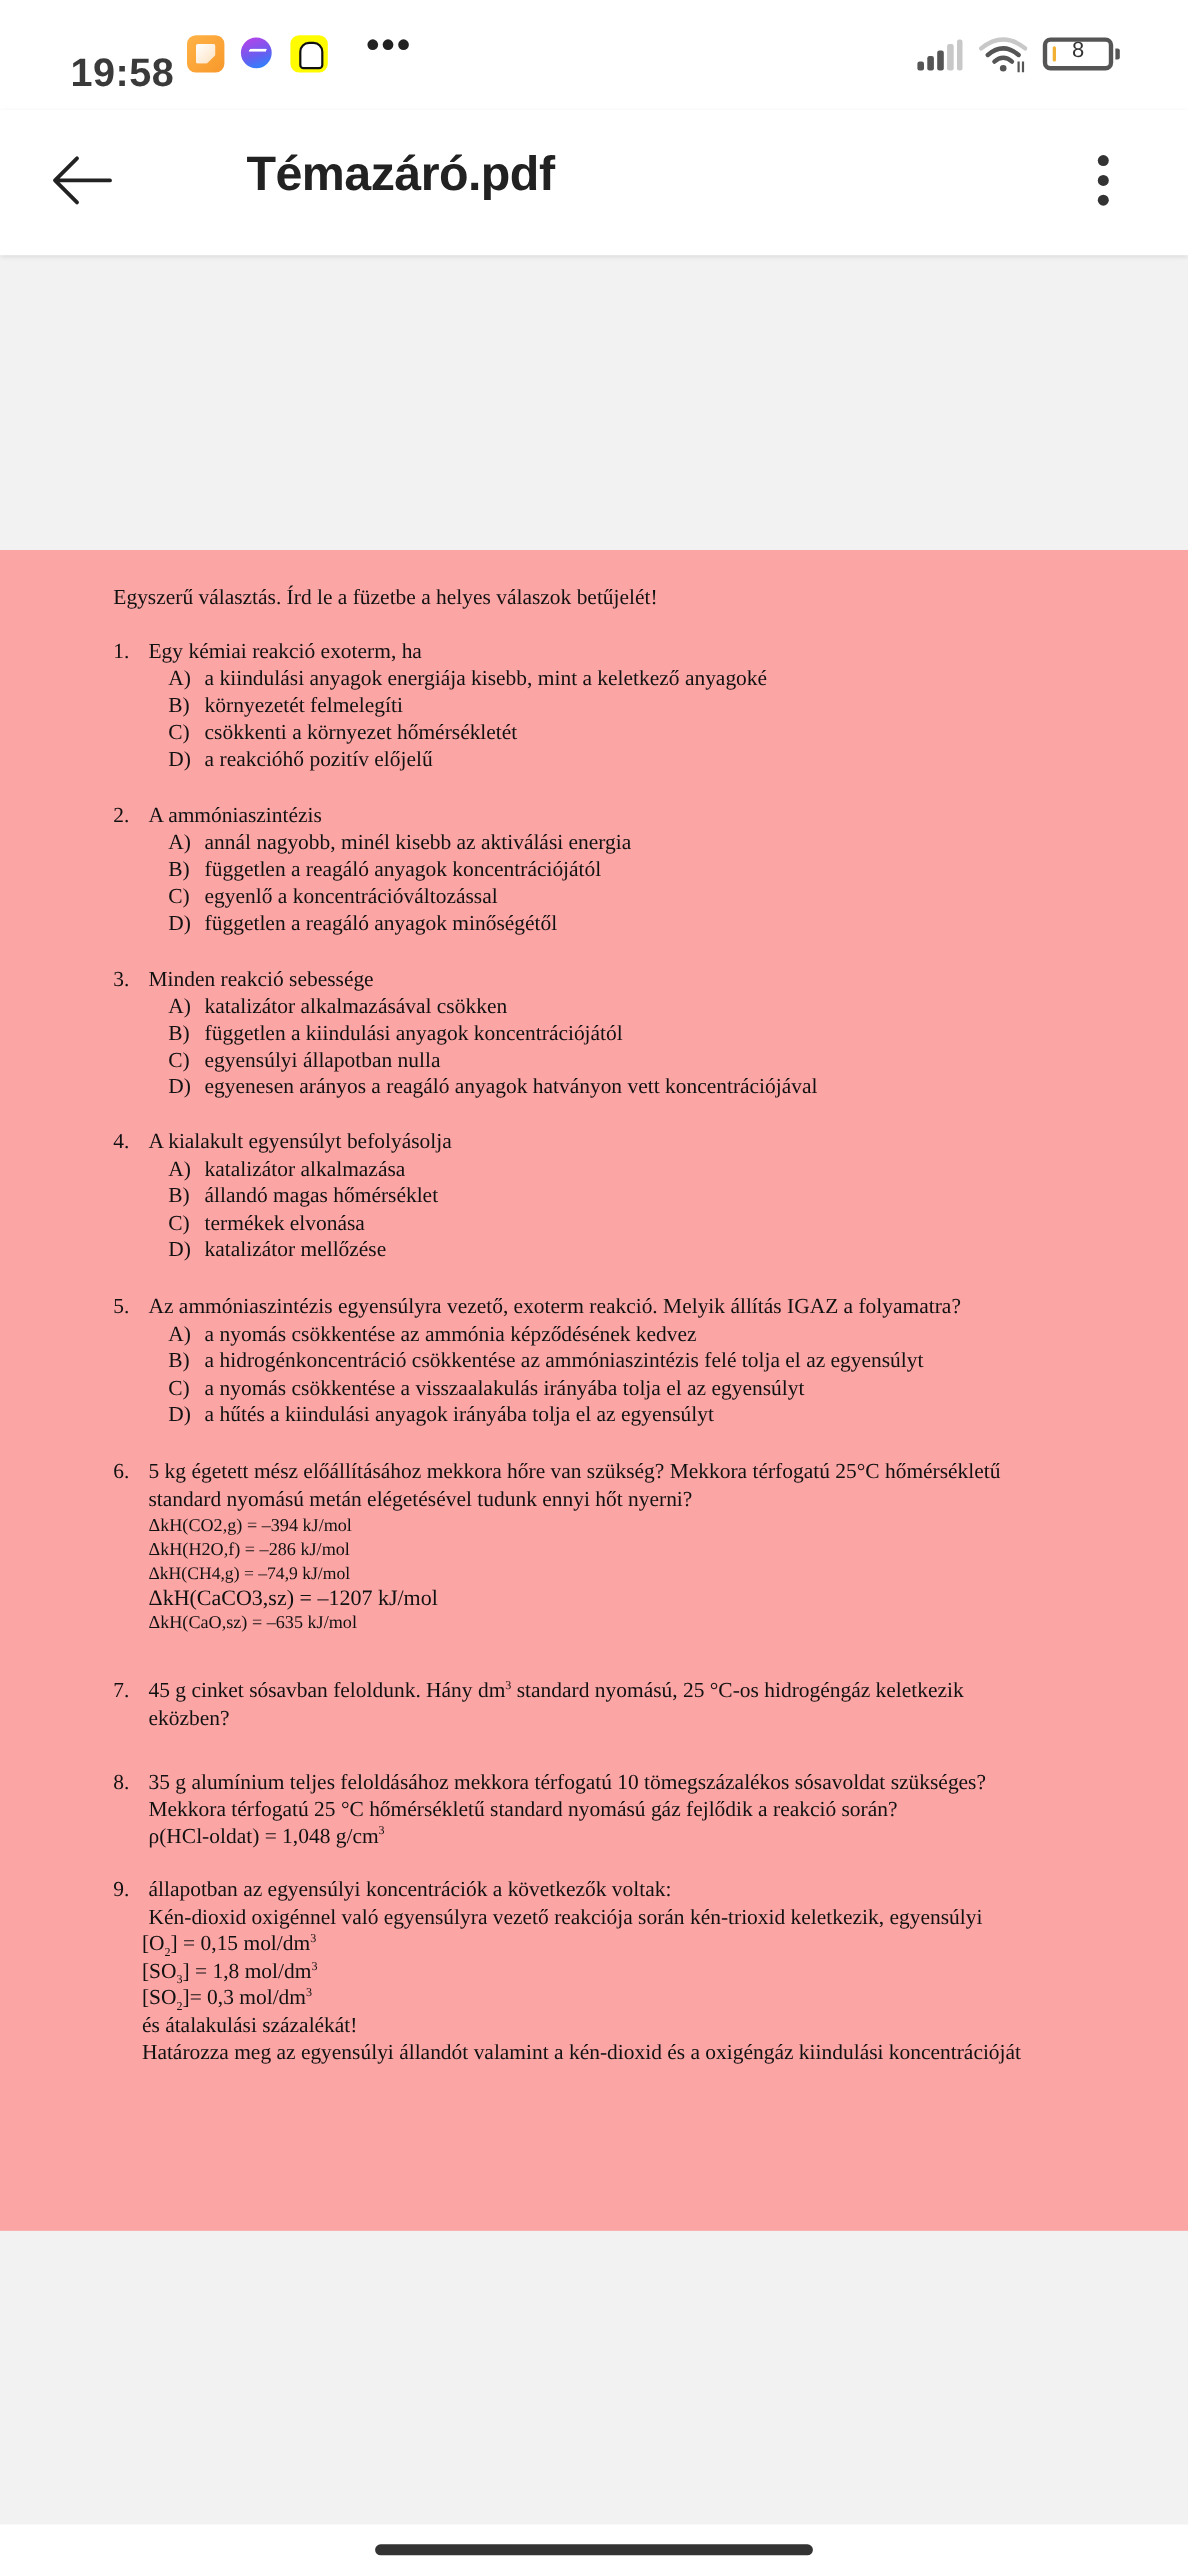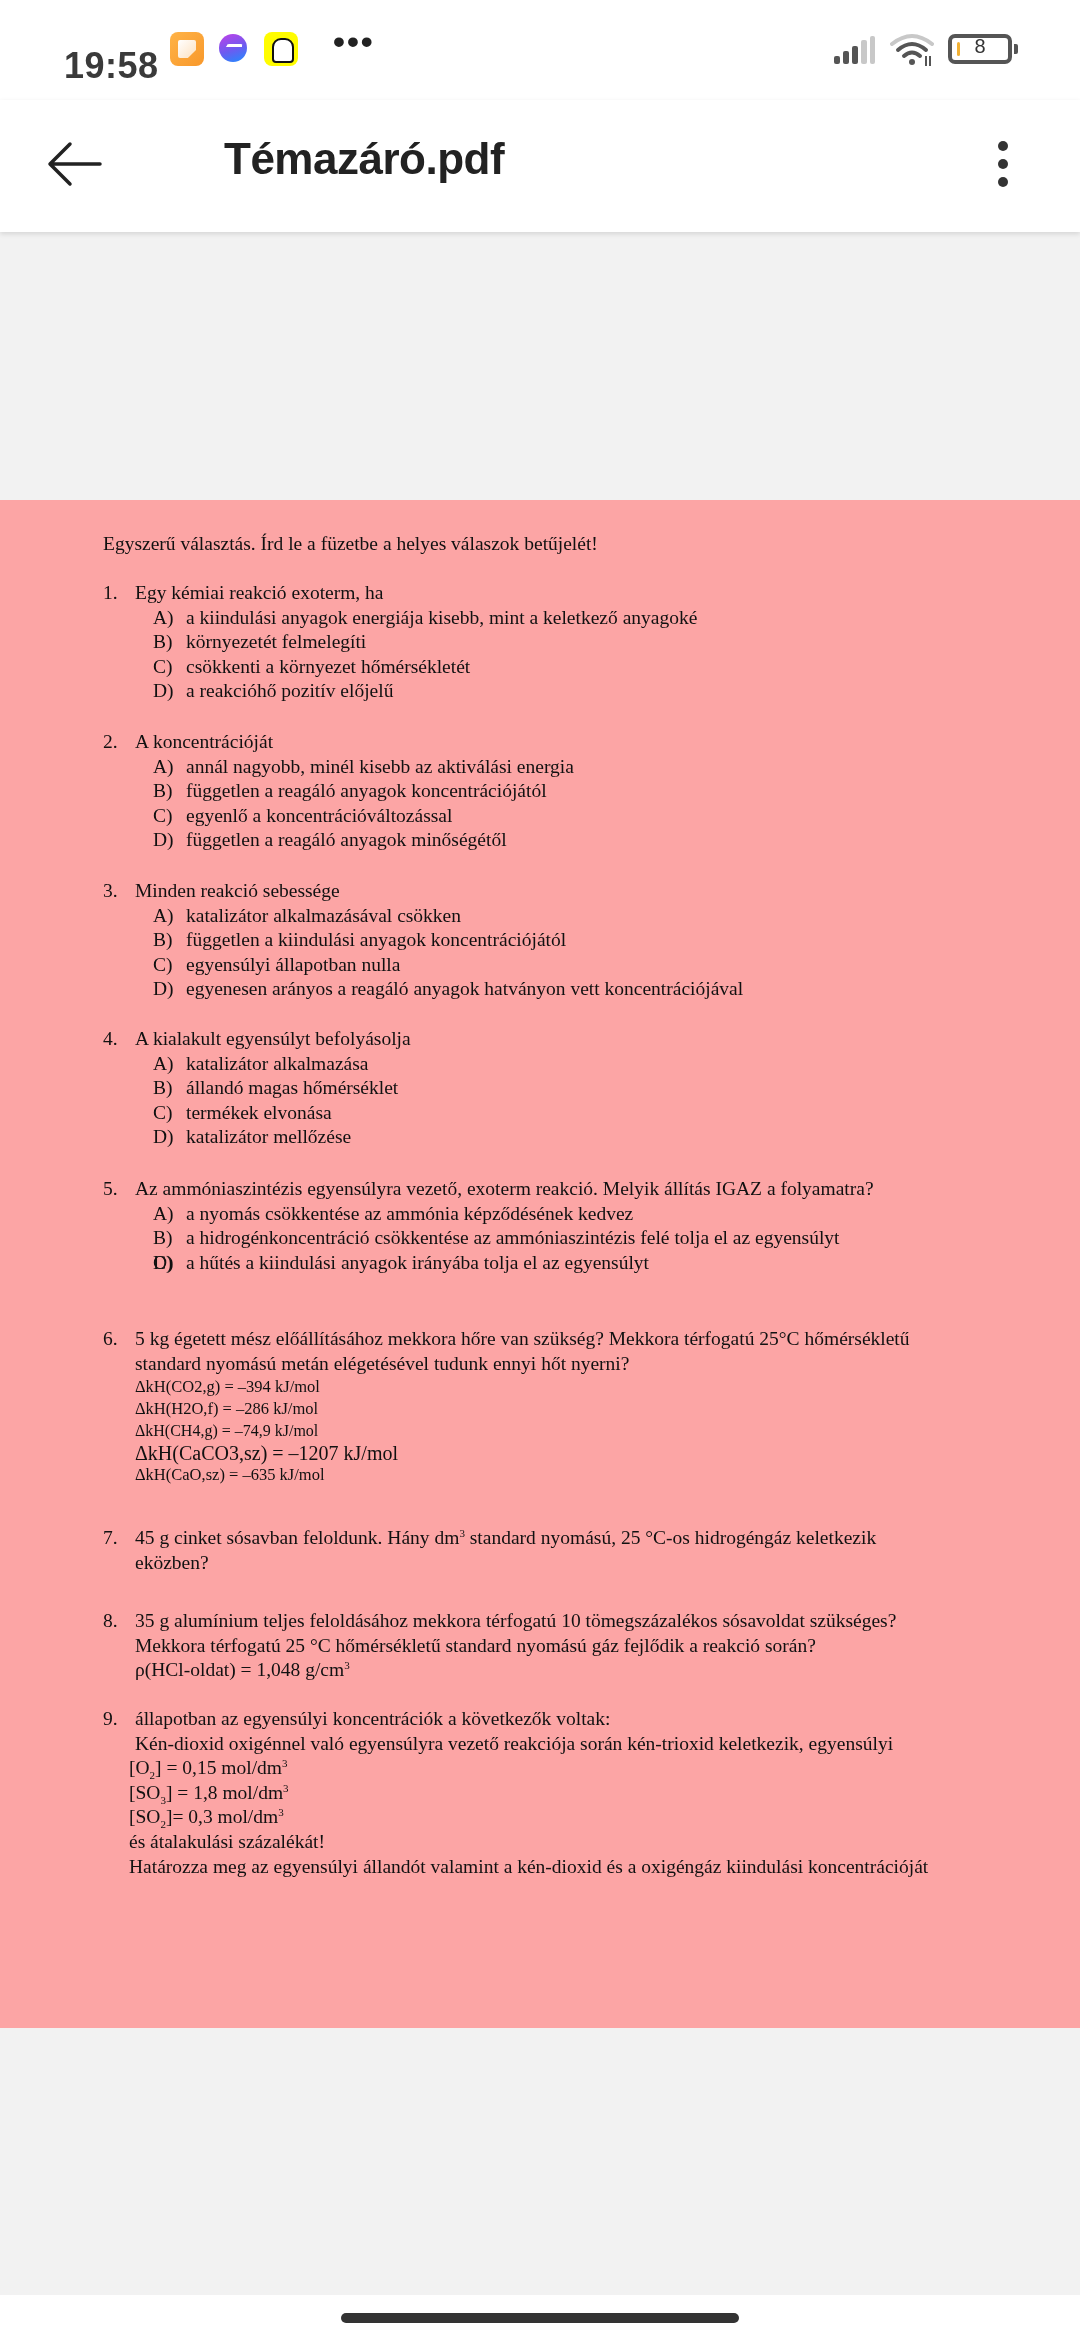--- a/index.html
+++ b/index.html
@@ -109,7 +109,7 @@
 
     <div class="q" style="top:230px;">
       <span class="num">2.</span>
-      <div class="stem">A koncentrációját</div>
+      <div class="stem">A ammóniaszintézis</div>
       <div class="opt"><span class="letter">A)</span><span>annál nagyobb, minél kisebb az aktiválási energia</span></div>
       <div class="opt"><span class="letter">B)</span><span>független a reagáló anyagok koncentrációjától</span></div>
       <div class="opt"><span class="letter">C)</span><span>egyenlő a koncentrációváltozással</span></div>

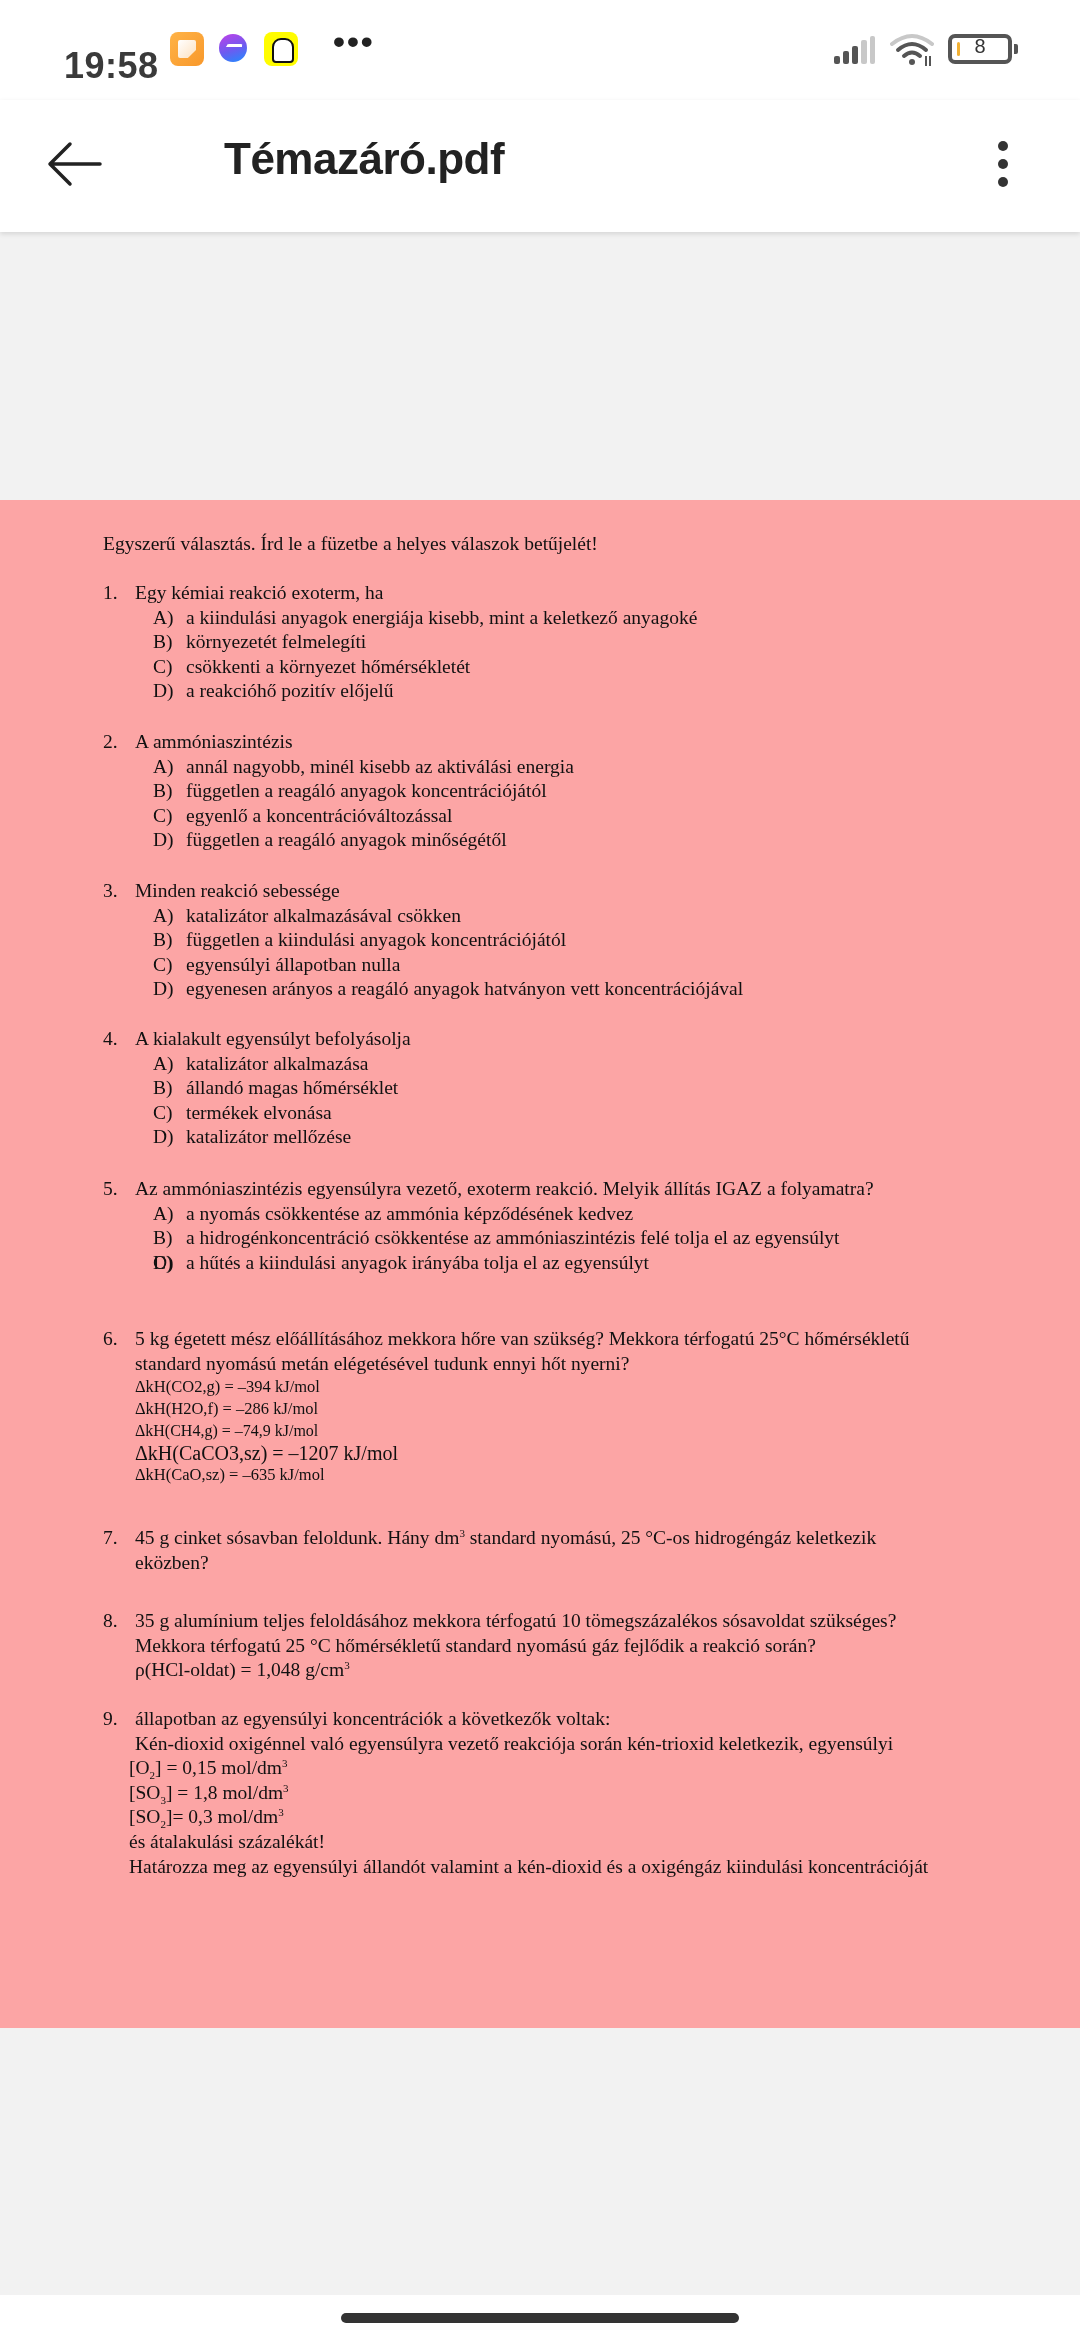--- a/index.html
+++ b/index.html
@@ -139,7 +139,7 @@
       <div class="stem">Az ammóniaszintézis egyensúlyra vezető, exoterm reakció. Melyik állítás IGAZ a folyamatra?</div>
       <div class="opt"><span class="letter">A)</span><span>a nyomás csökkentése az ammónia képződésének kedvez</span></div>
       <div class="opt"><span class="letter">B)</span><span>a hidrogénkoncentráció csökkentése az ammóniaszintézis felé tolja el az egyensúlyt</span></div>
-      <div class="opt"><span class="letter">C)</span></div>
+      <div class="opt"><span class="letter">C)</span><span>a nyomás csökkentése a visszaalakulás irányába tolja el az egyensúlyt</span></div>
       <div class="opt"><span class="letter">D)</span><span>a hűtés a kiindulási anyagok irányába tolja el az egyensúlyt</span></div>
     </div>
 

